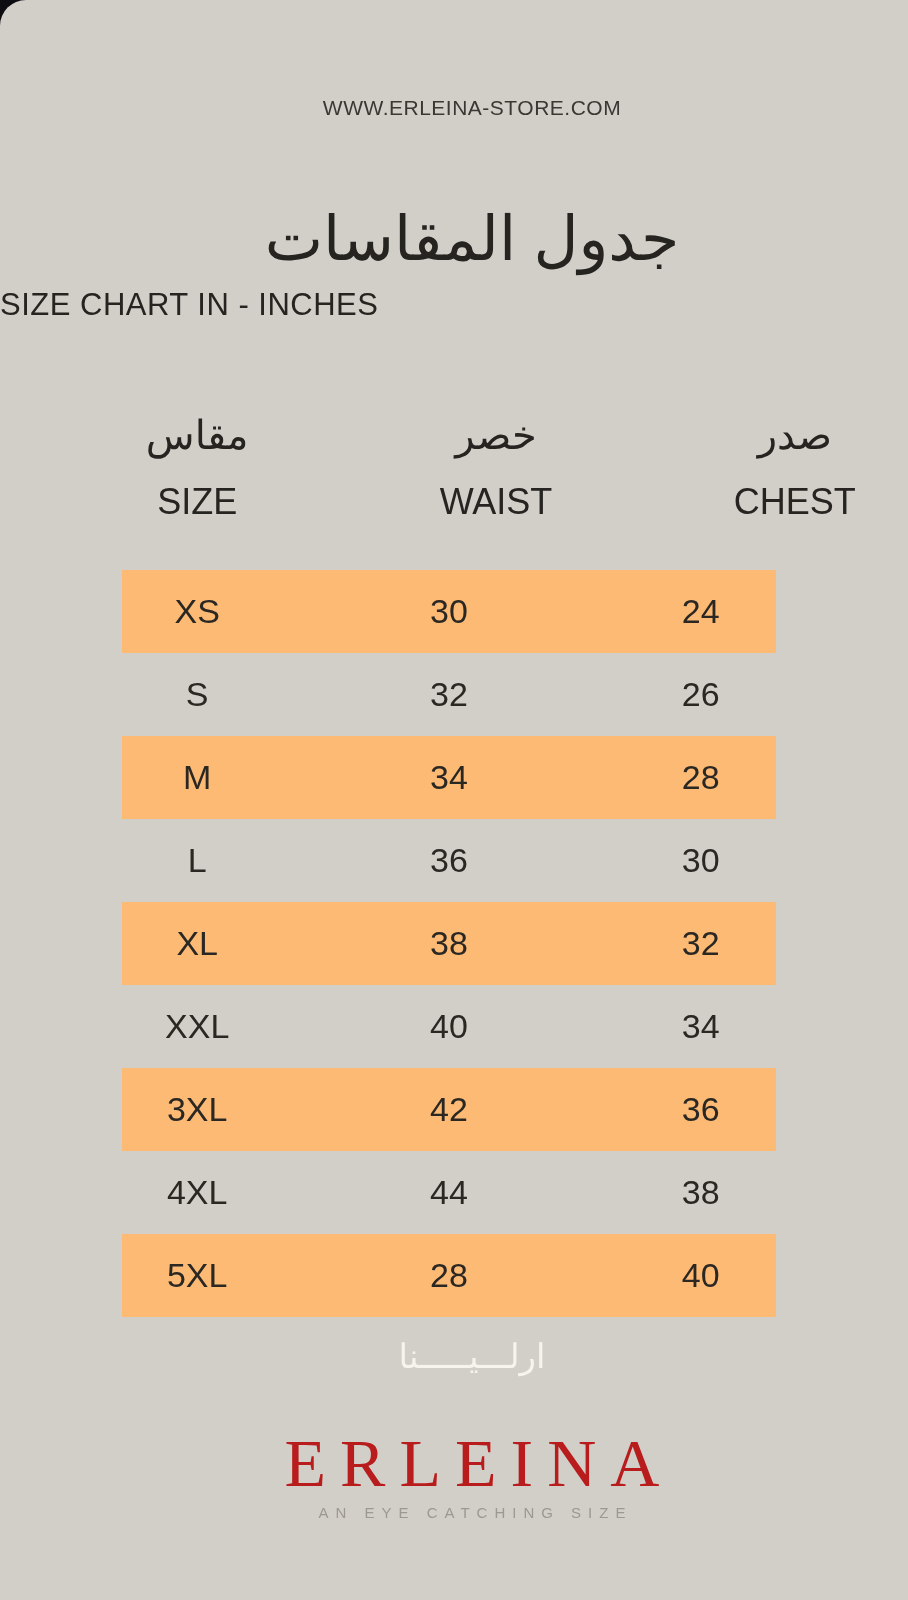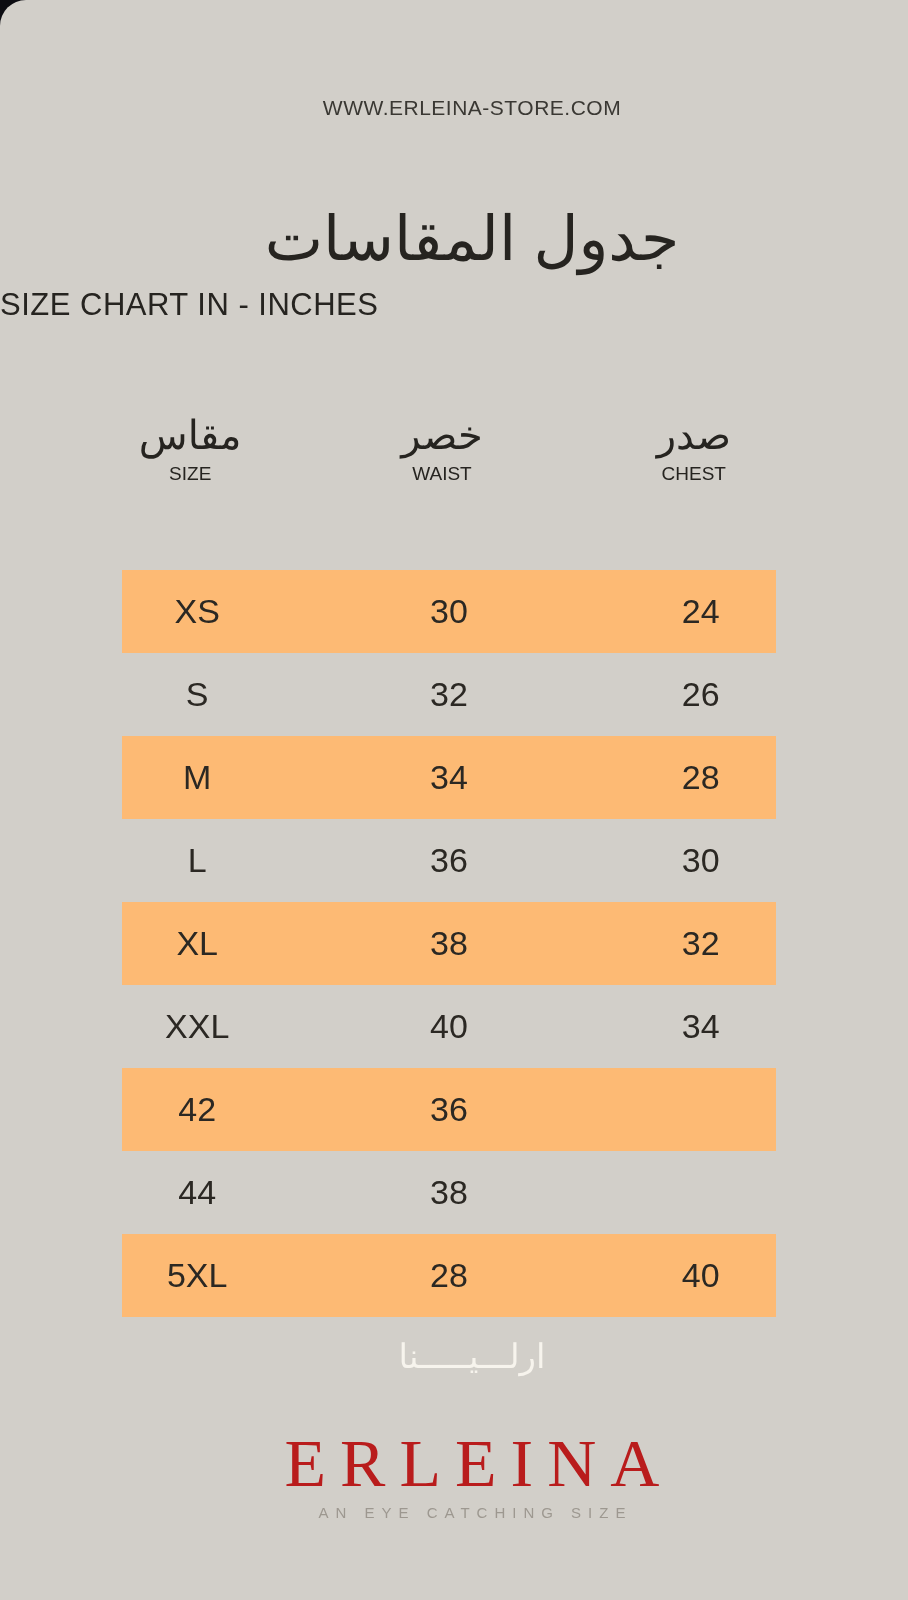--- a/index.html
+++ b/index.html
@@ -54,10 +54,11 @@
   .thead {
     position: absolute;
     top: 412px;
-    left: 115px;
+    left: 122px;
     width: 654px;
     display: grid;
     grid-template-columns: 23% 54% 23%;
+    gap: 47px;
   }
   .thead .col { text-align: center; }
   .h-ar {

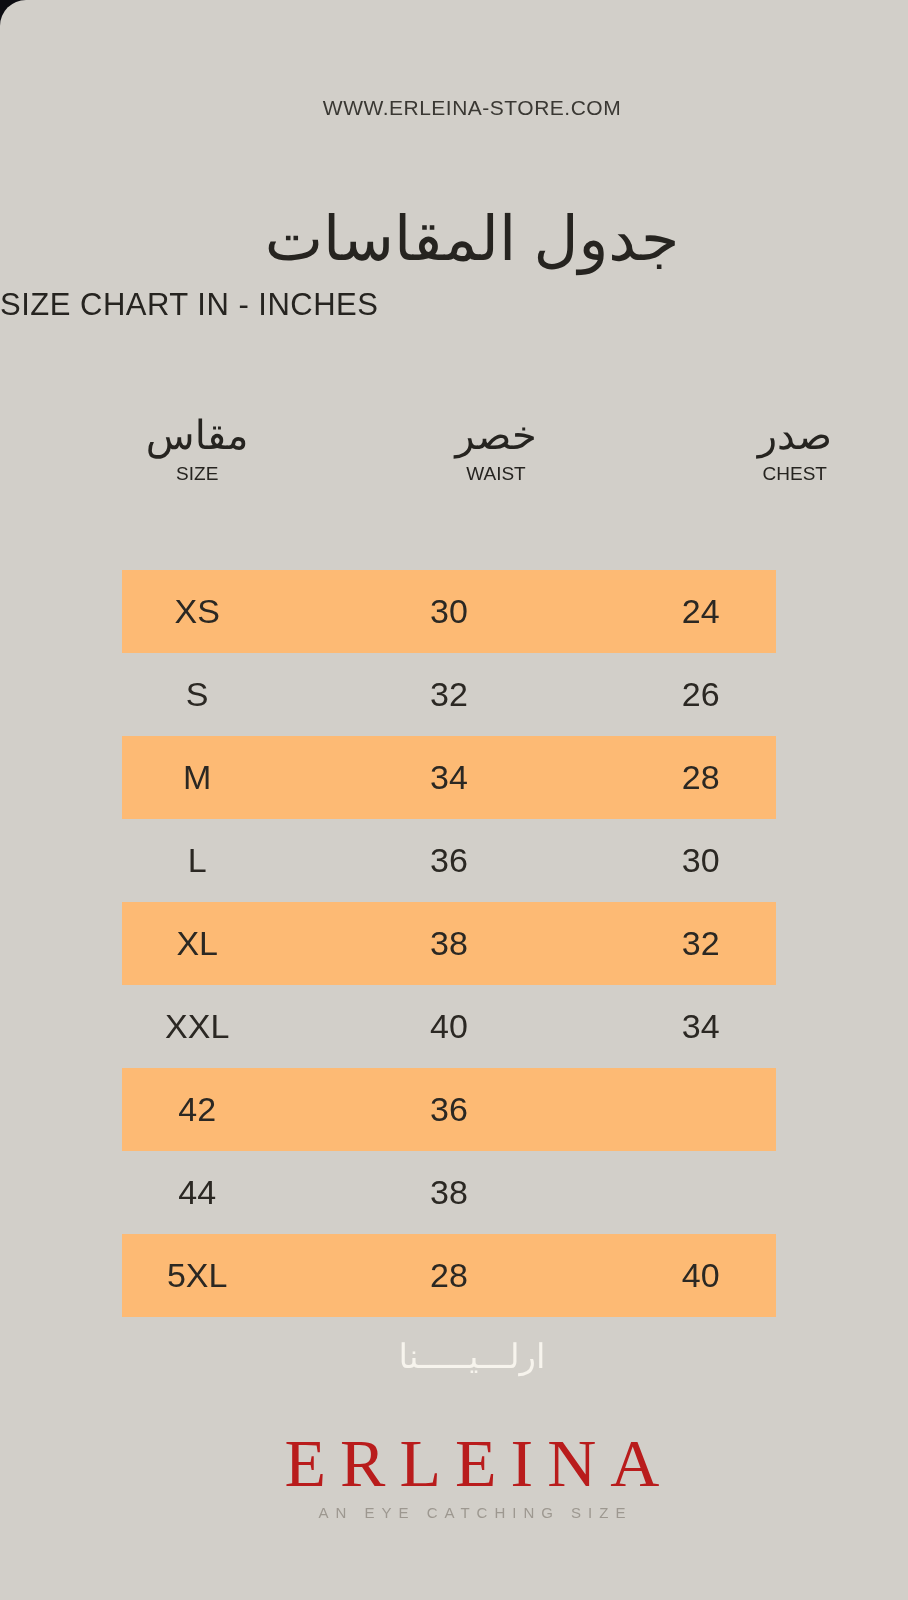--- a/index.html
+++ b/index.html
@@ -68,8 +68,8 @@
     direction: rtl;
   }
   .h-en {
-    font-size: 19px;
-    margin-top: 5px;
+    font-size: 36px;
+    margin-top: 23px;
     color: #262420;
   }
   .tbody {

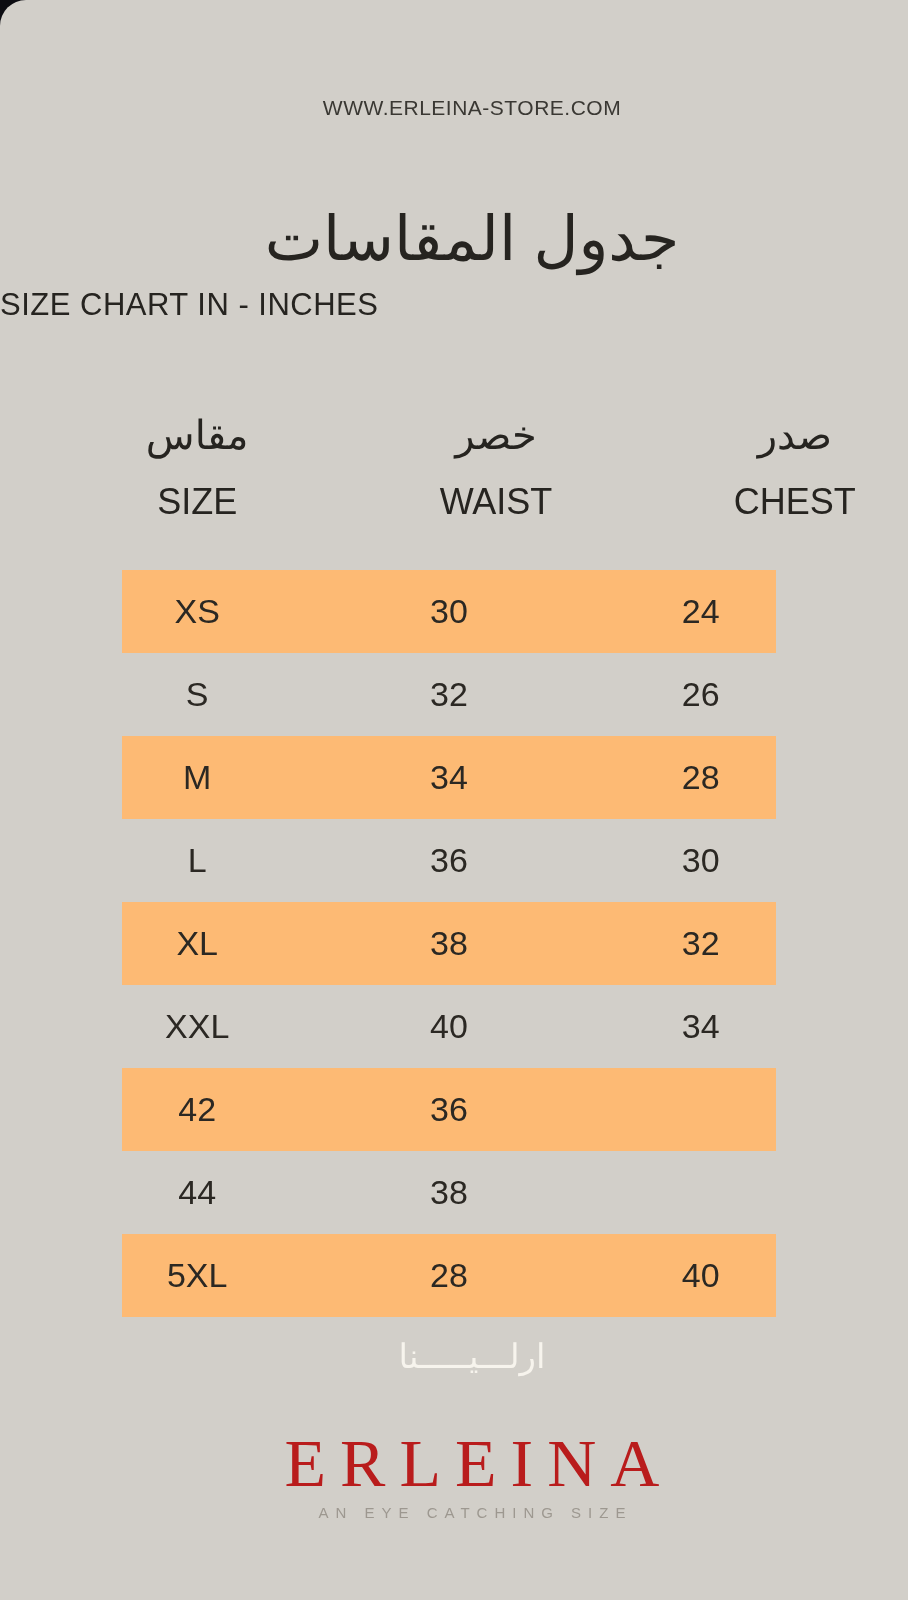--- a/index.html
+++ b/index.html
@@ -180,6 +180,7 @@
       <div>34</div>
     </div>
     <div class="row shaded">
+      <div>3XL</div>
       <div>42</div>
       <div>36</div>
     </div>

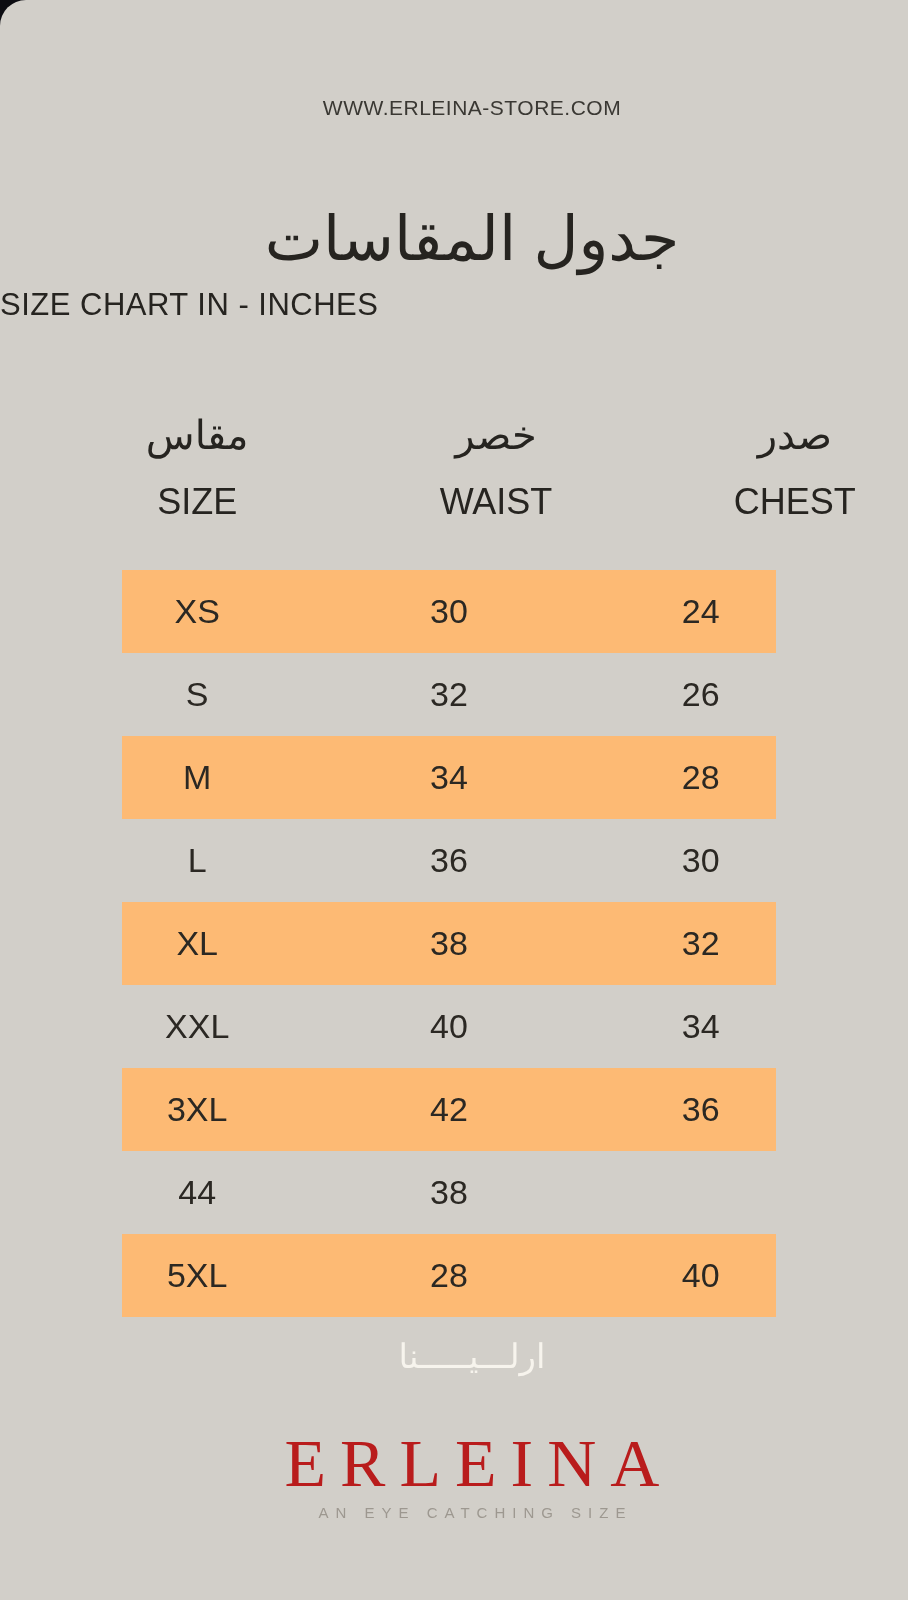--- a/index.html
+++ b/index.html
@@ -185,6 +185,7 @@
       <div>36</div>
     </div>
     <div class="row">
+      <div>4XL</div>
       <div>44</div>
       <div>38</div>
     </div>

